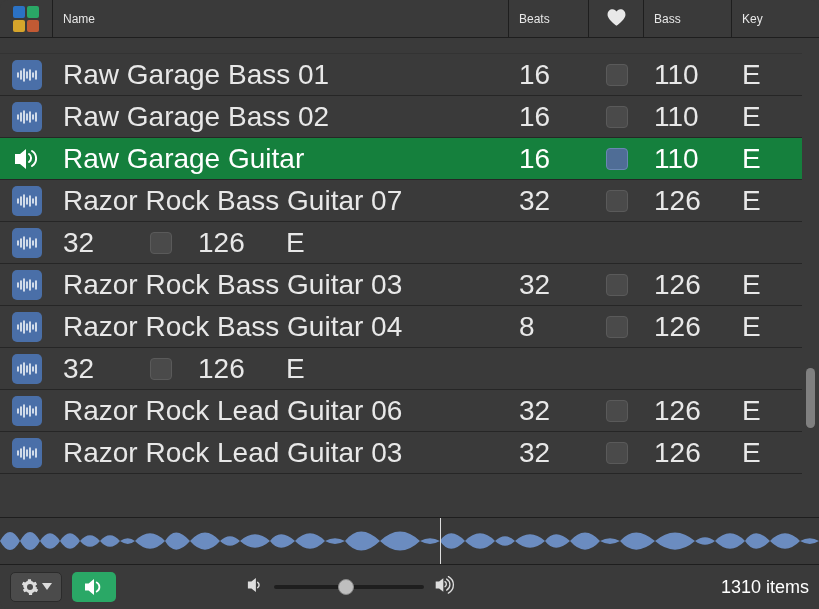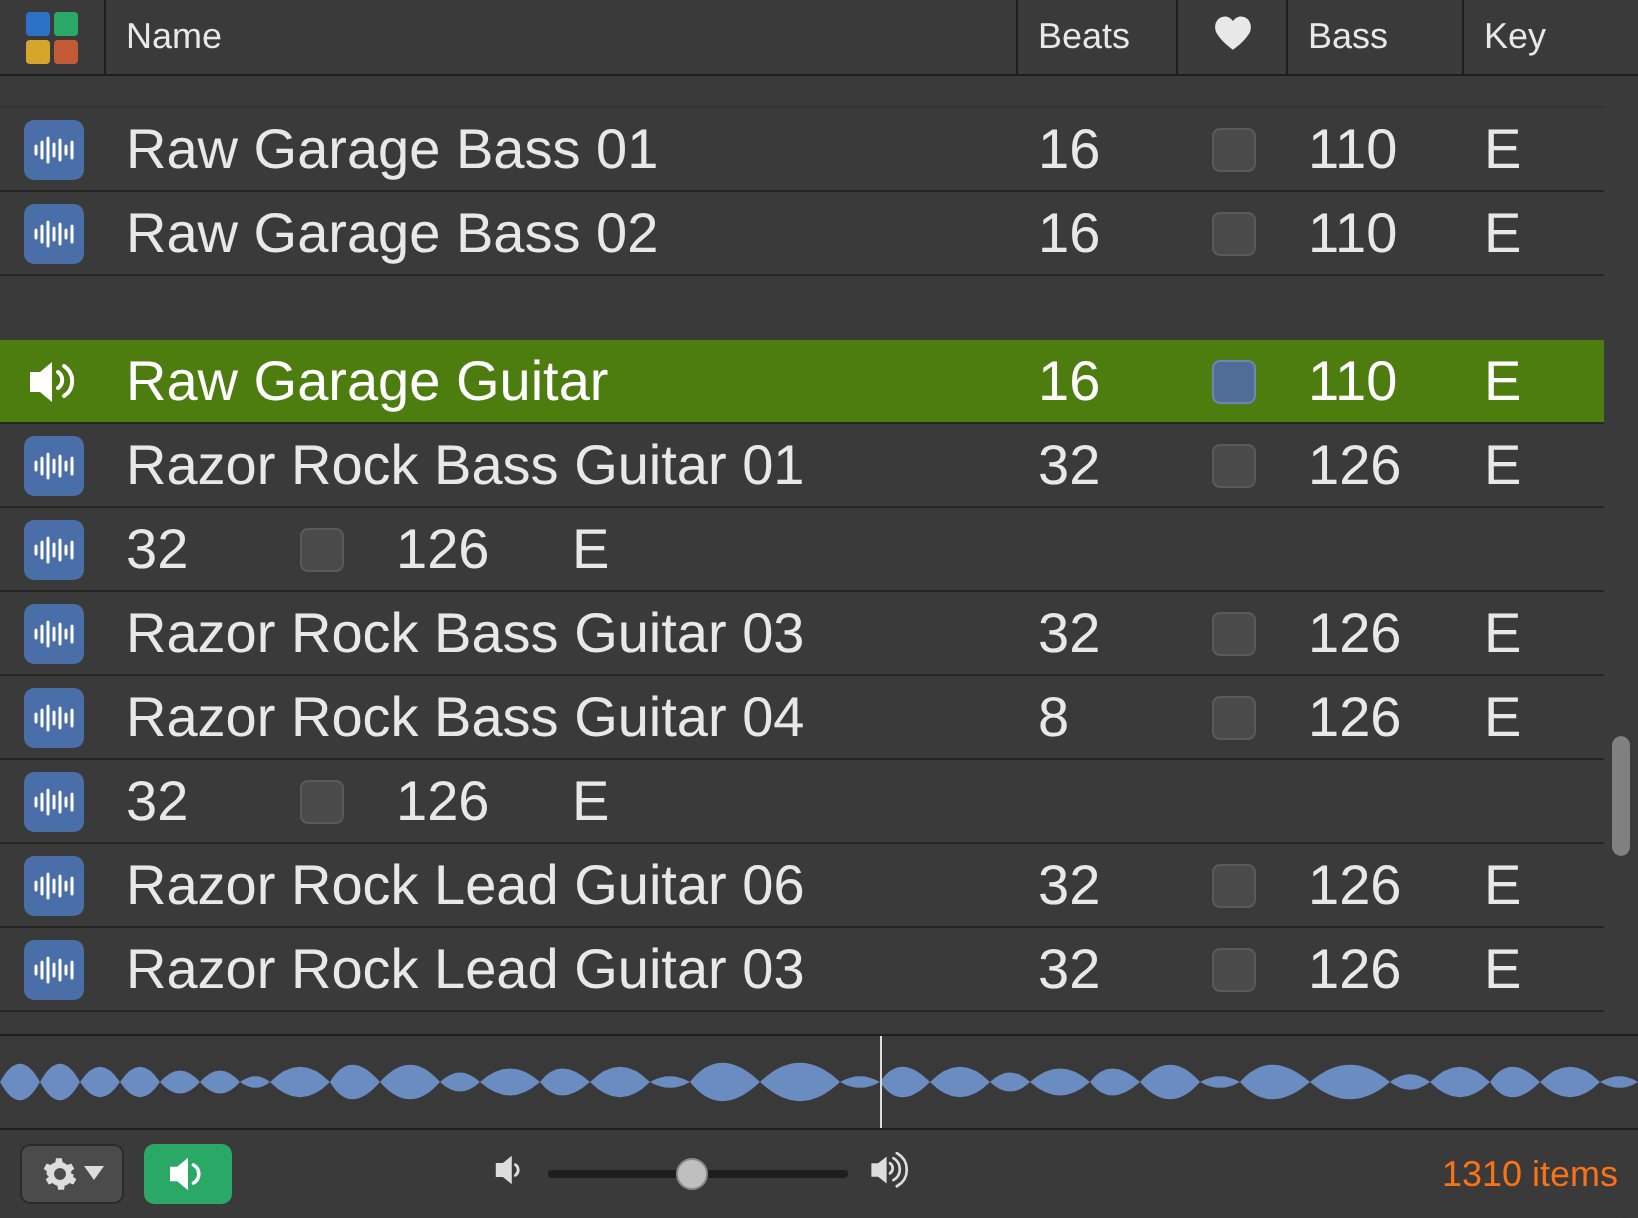--- a/index.html
+++ b/index.html
@@ -22,7 +22,7 @@
     height: 38px;
     background: #3a3a3a;
     border-bottom: 1px solid #1e1e1e;
-    font-size: 18px;
+    font-size: 12px;
   }
   .header .cell { border-right: 1px solid #1e1e1e; height: 100%; display: flex; align-items: center; padding: 0 10px; }
   .header .corner { width: 53px; justify-content: center; padding: 0; }

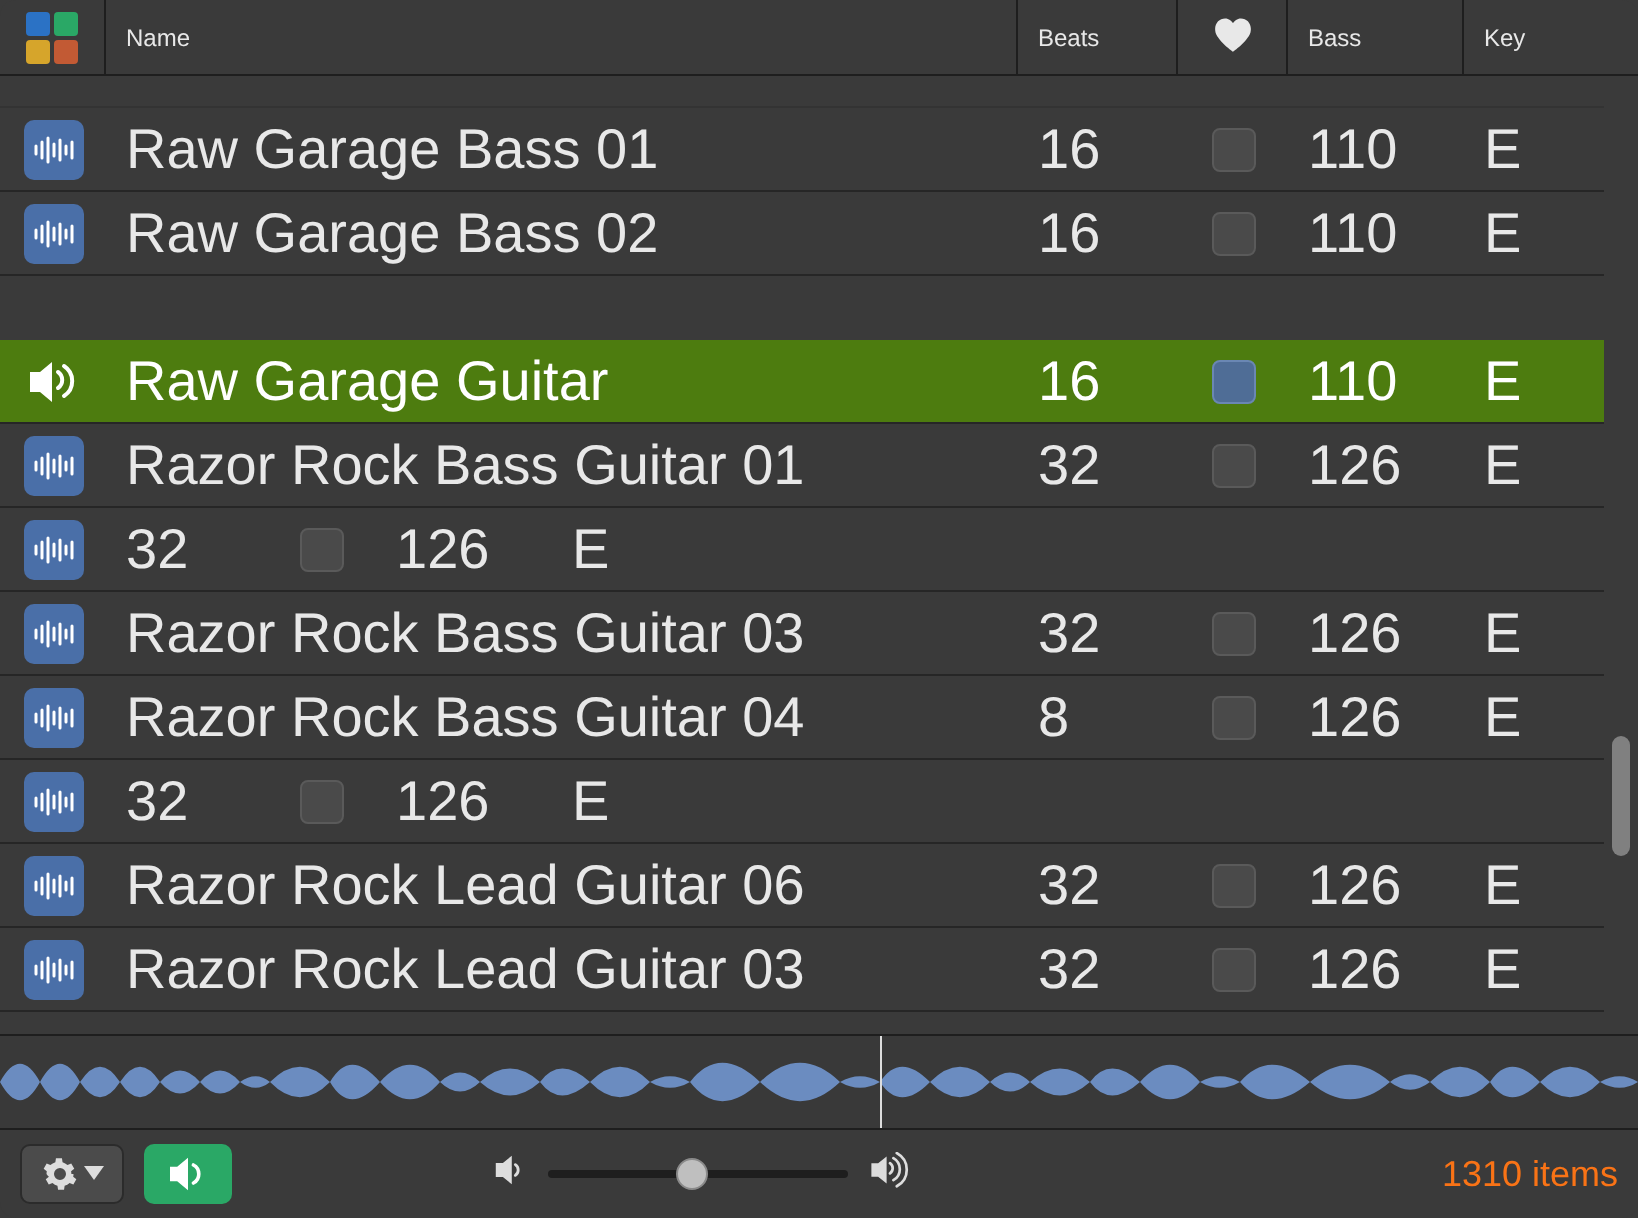--- a/index.html
+++ b/index.html
@@ -62,7 +62,7 @@
   .row .tempo-col { width: 88px; padding-left:10px; }
   .row .key-col { width: 70px; padding-left:10px; }
 
-  .row.selected { background:#4d7c0f; color:#fff;margin-top:32px; }
+  .row.selected { background:#15803d; color:#fff; }
 
   .wave-icon {
     width: 30px; height: 30px;

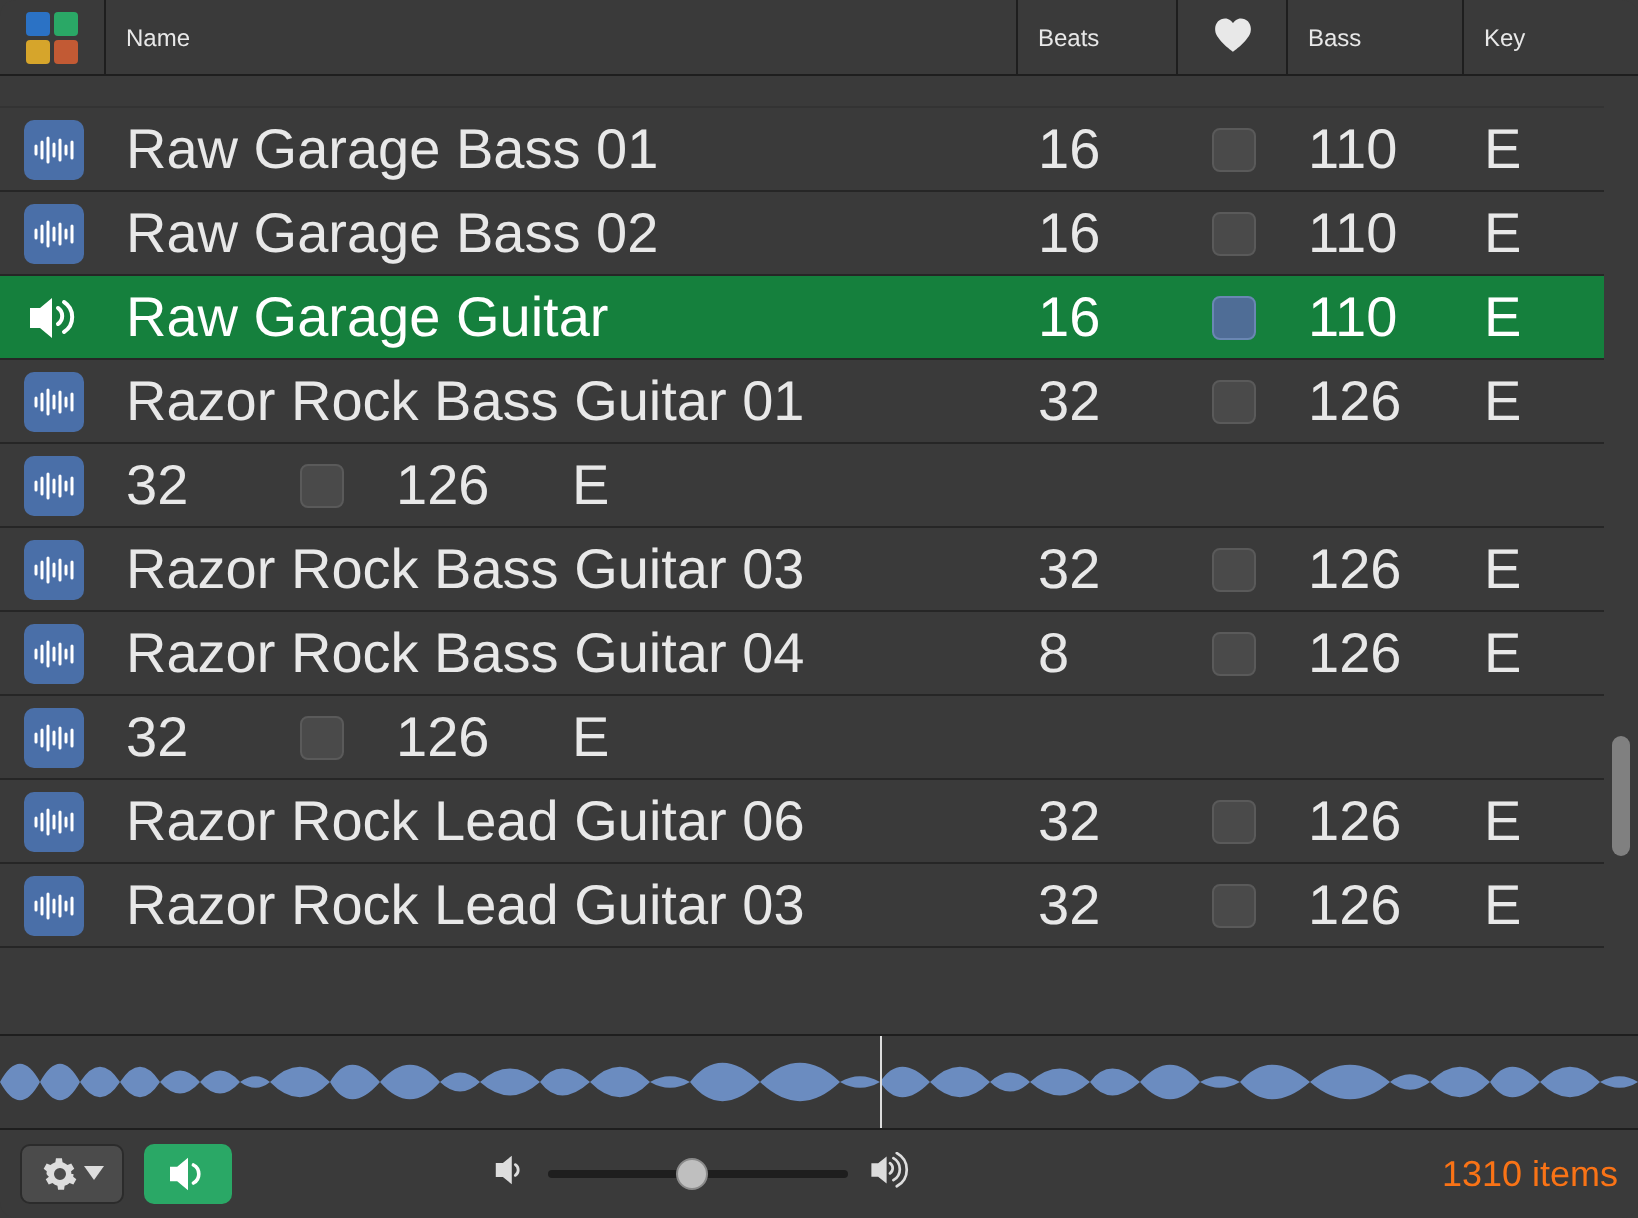--- a/index.html
+++ b/index.html
@@ -270,7 +270,7 @@
             </svg>
           </div>
         </div>
-        <div class="name-col">Razor Rock Bass Guitar 01</div>
+        <div class="name-col">Razor Rock Bass Guitar 07</div>
         <div class="beats-col">32</div>
         <div class="fav-col">
           <div class="fav-box"></div>

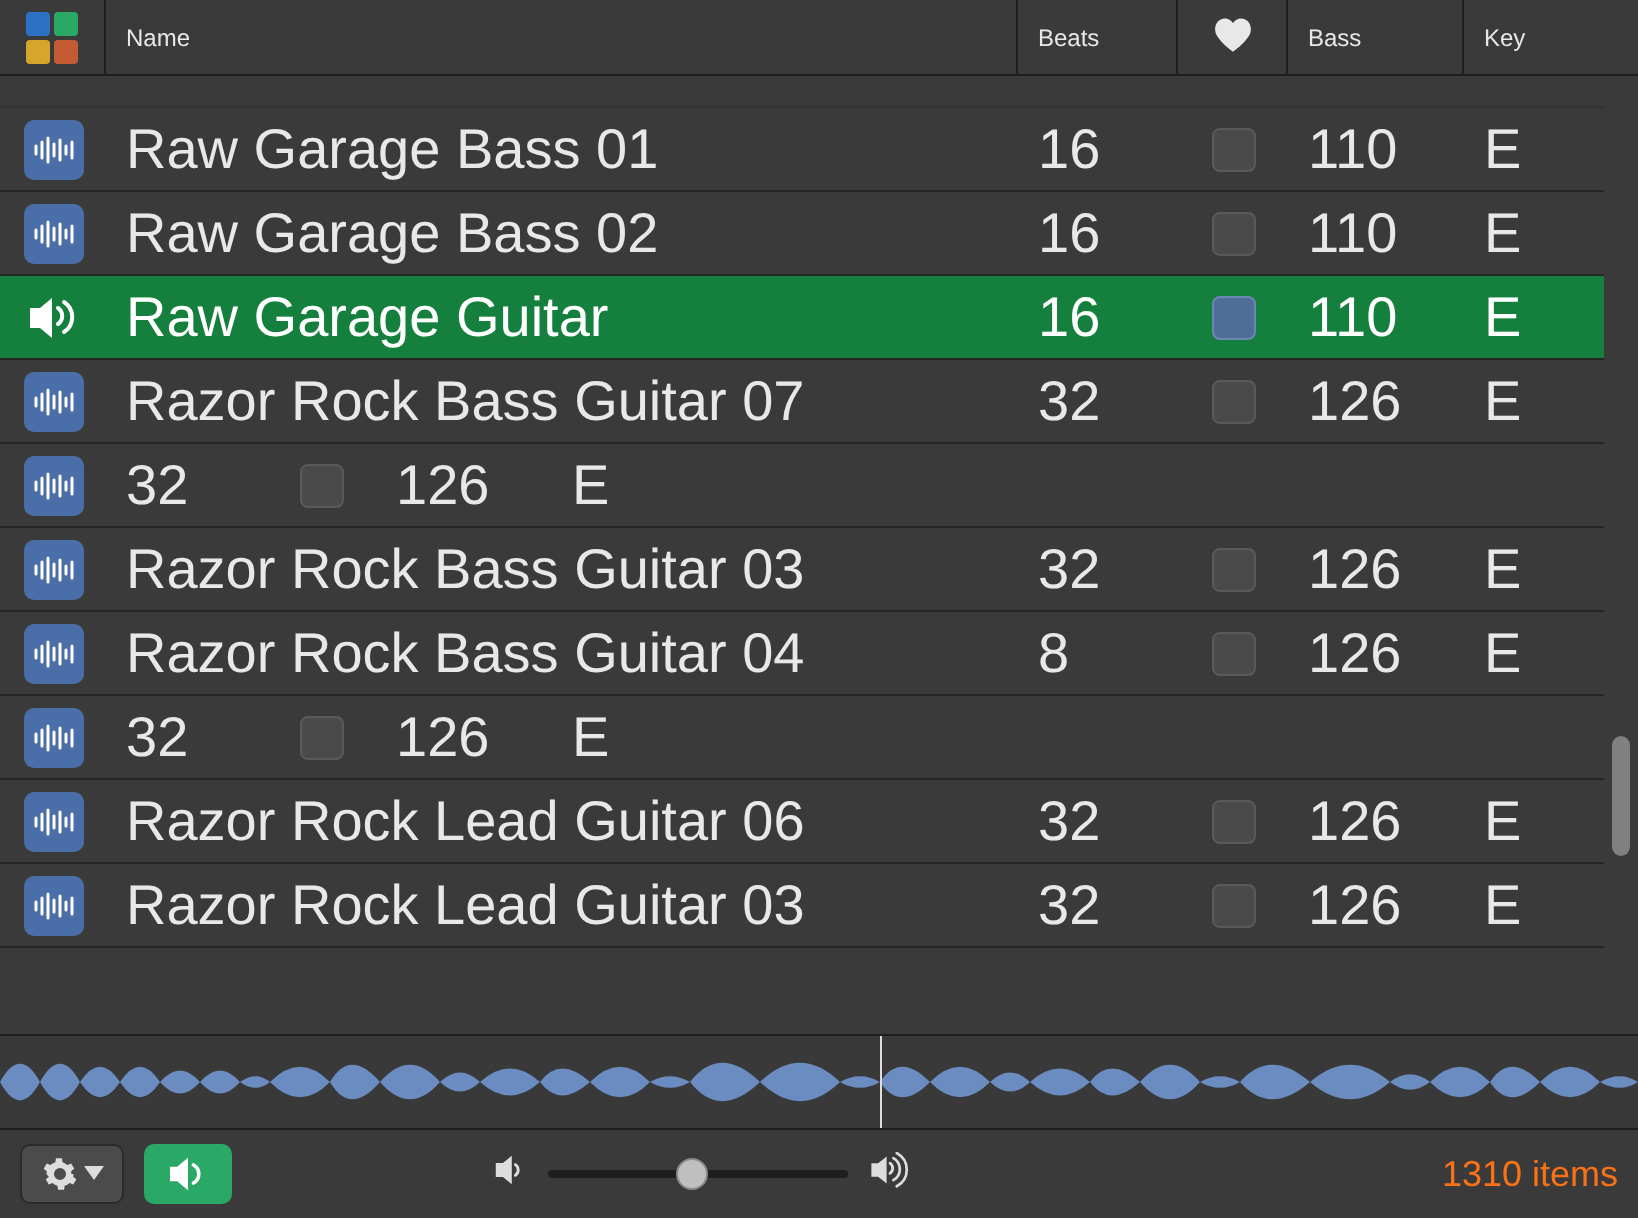--- a/index.html
+++ b/index.html
@@ -148,7 +148,7 @@
     background:#bfbfbf; transform:translate(-50%,-50%);
     border:1px solid #8a8a8a;
   }
-  .item-count { margin-left:auto; color:#f97316; }
+  .item-count { margin-left:auto; color:#ffffff; }
 
   .heart-icon svg { width:19px; height:17px; fill:#e8e8e8; }
 </style>

